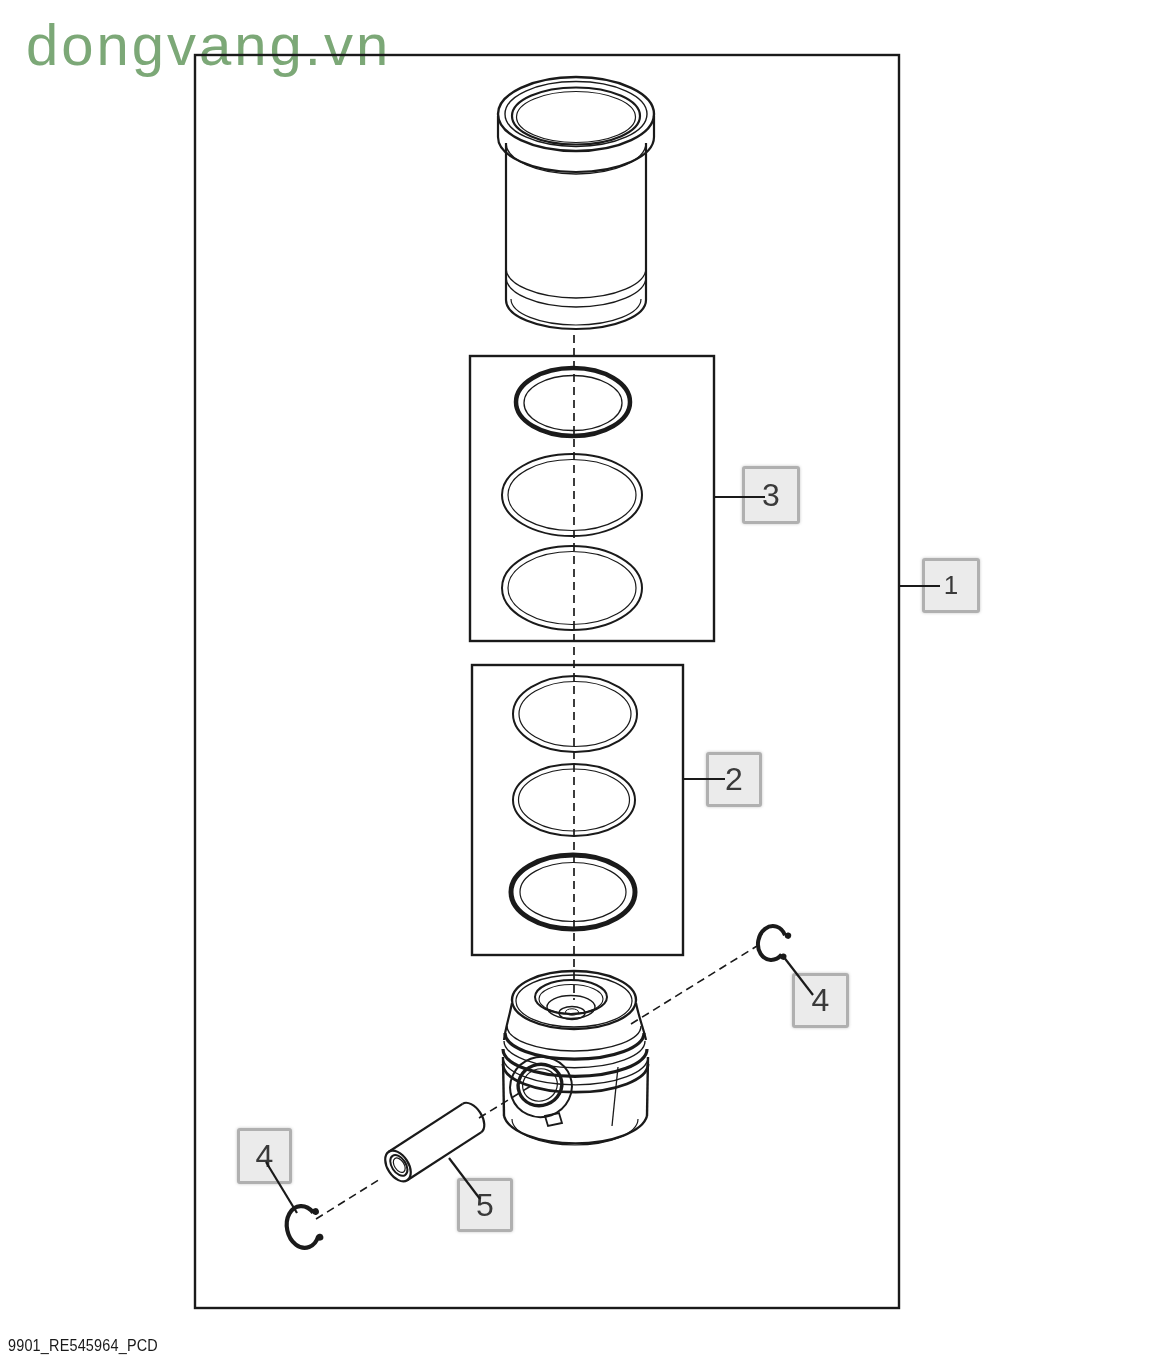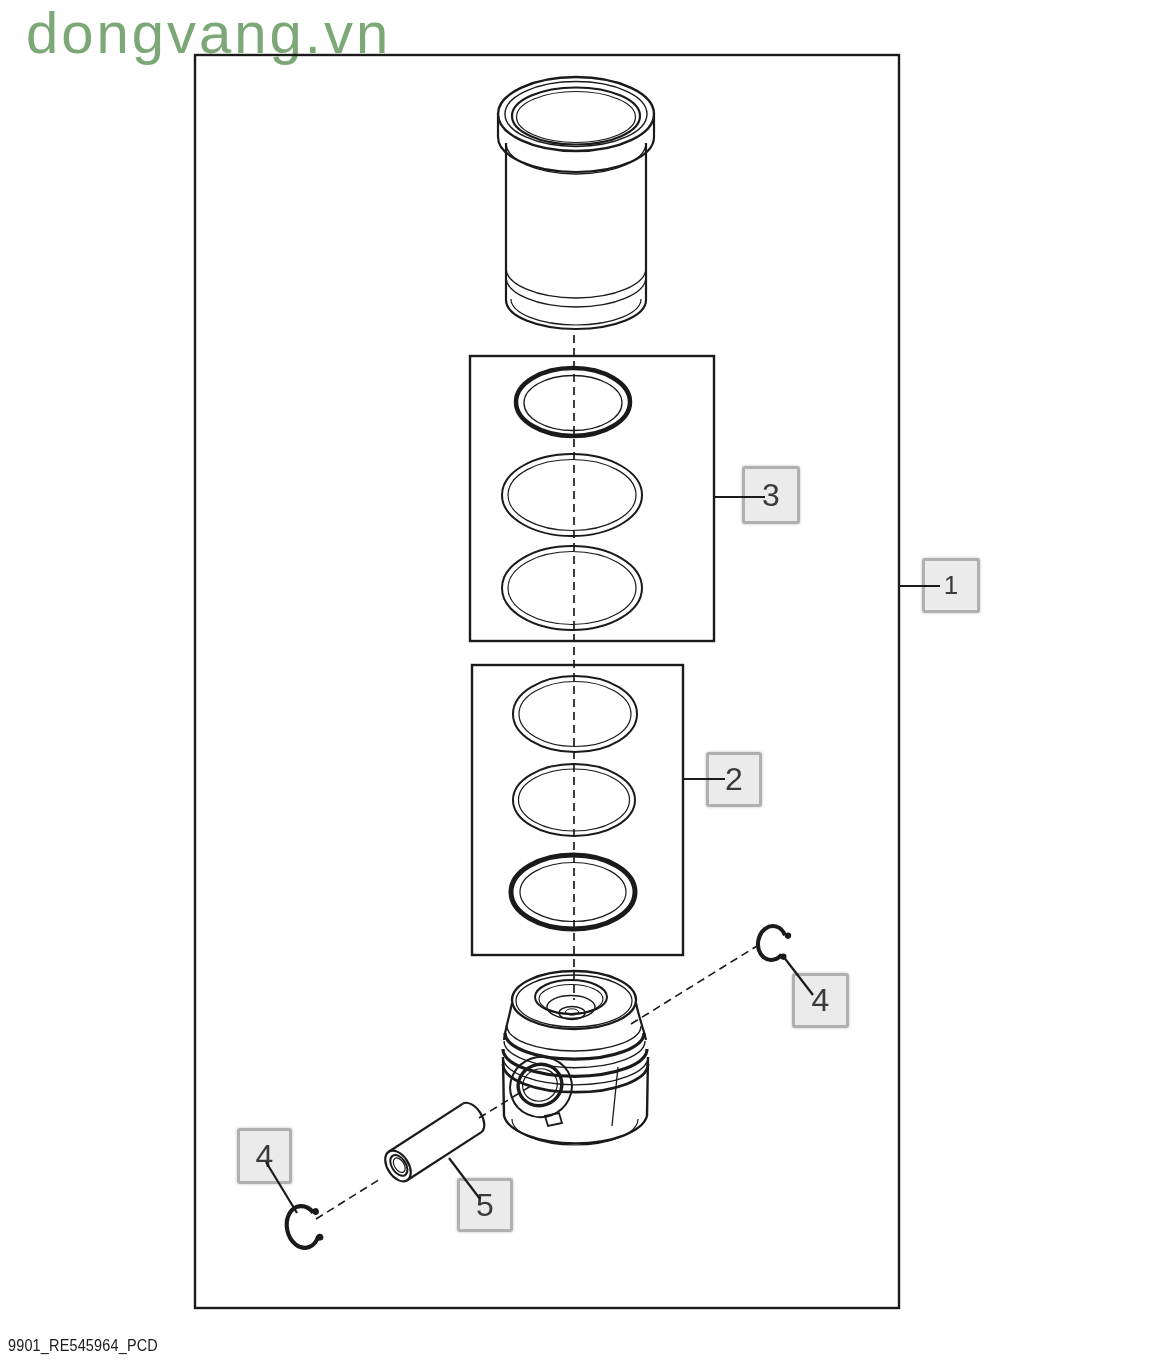--- a/index.html
+++ b/index.html
@@ -16,7 +16,7 @@
   .stage{position:absolute;left:0;top:0;width:1170px;height:1364px;}
 
   .watermark{
-    position:absolute;left:26px;top:4px;
+    position:absolute;left:26px;top:16px;
     font-size:58px;line-height:58px;letter-spacing:3px;
     color:var(--watermark-color);white-space:nowrap;user-select:none;
   }

